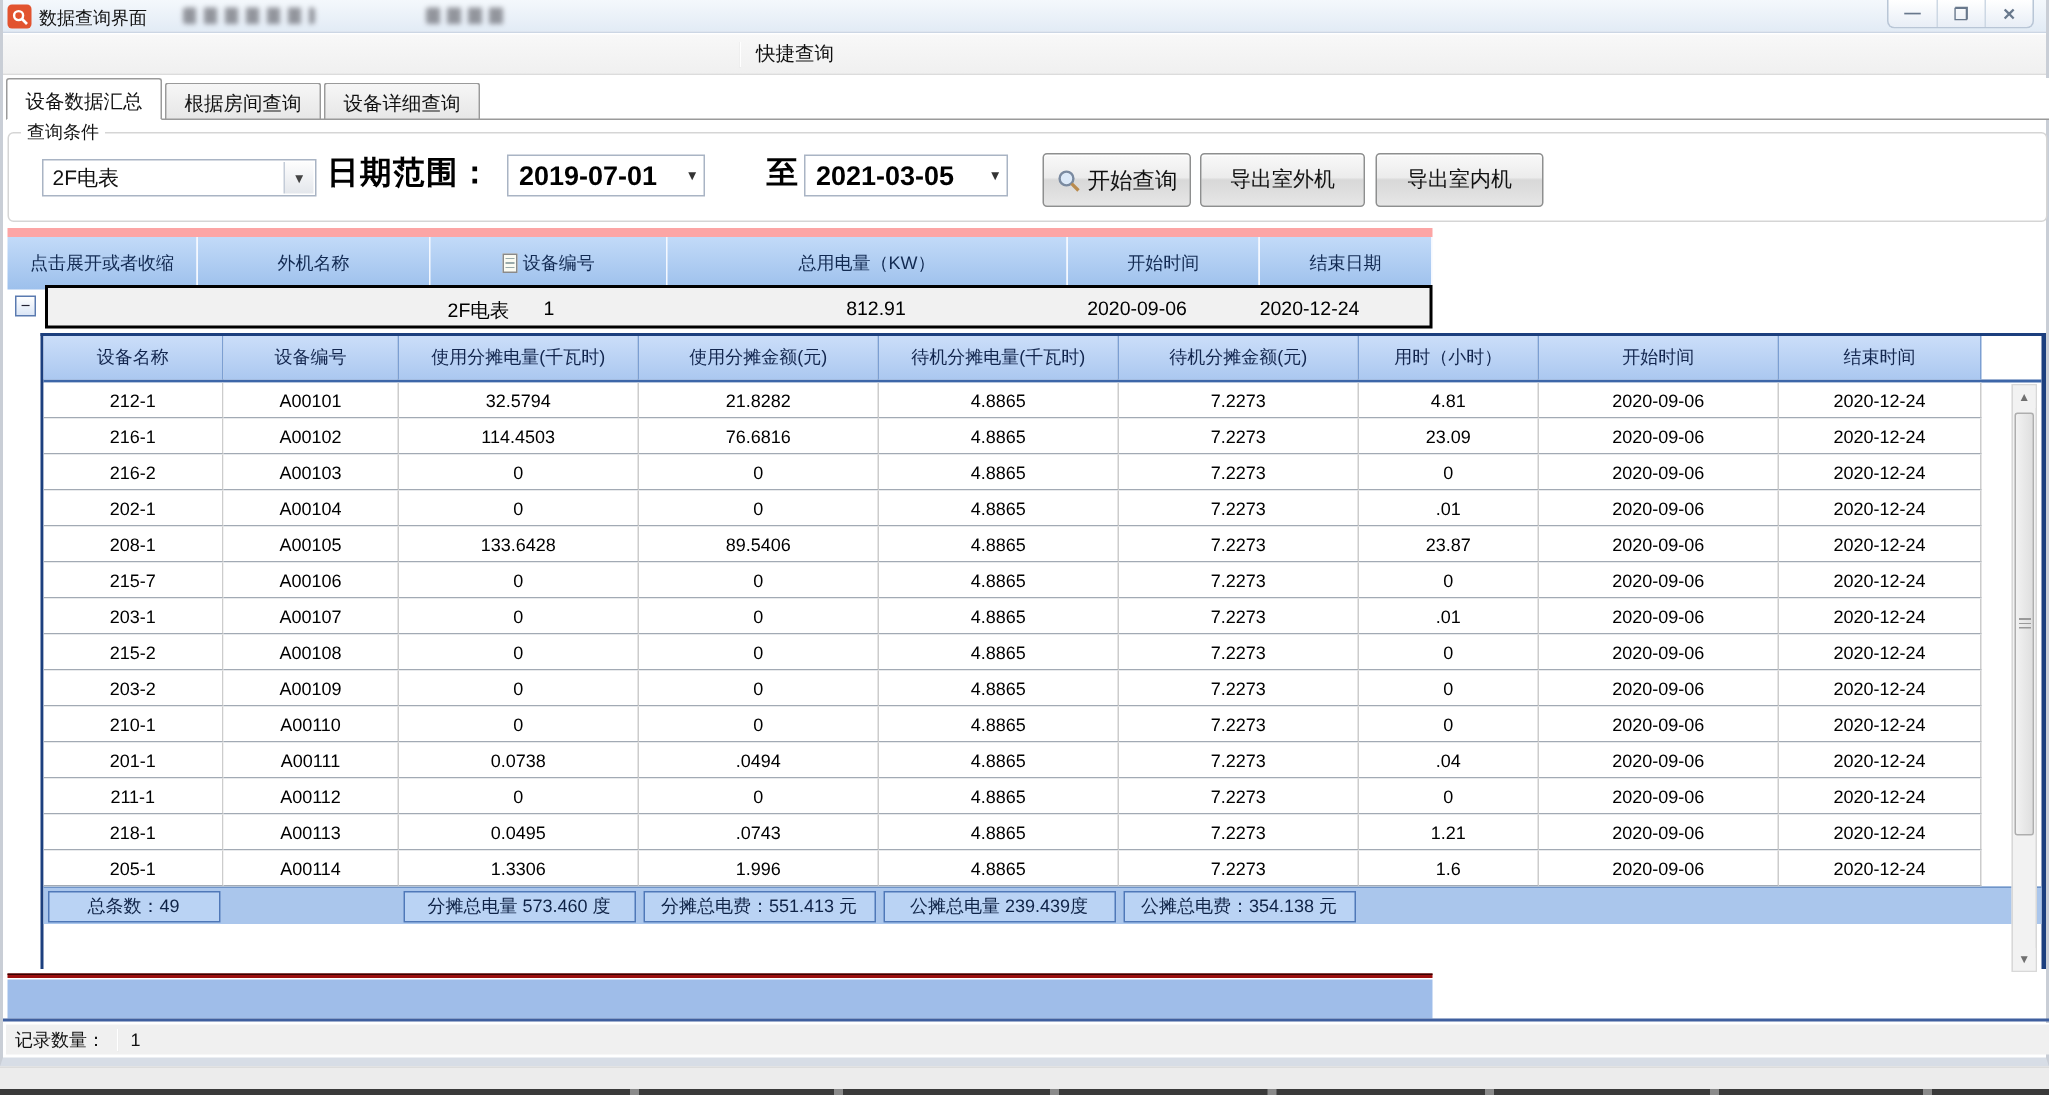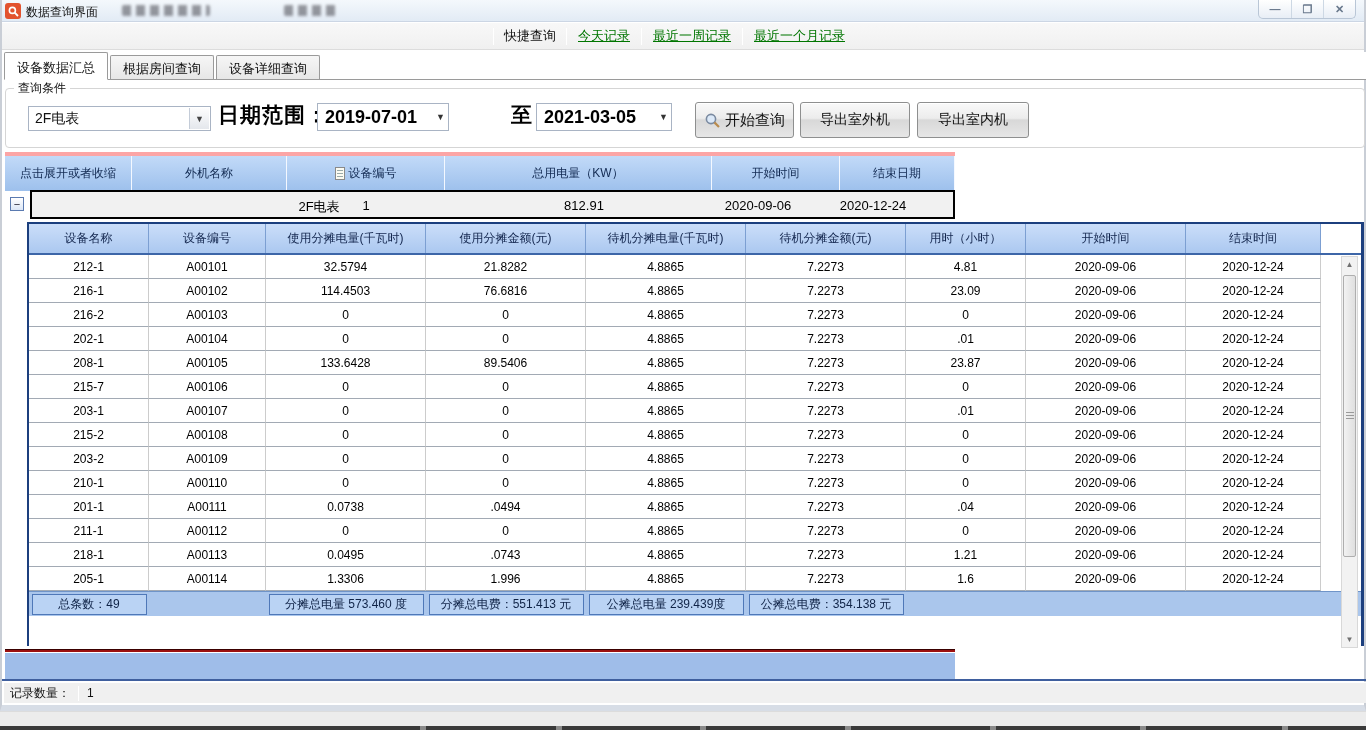--- a/index.html
+++ b/index.html
@@ -170,14 +170,6 @@
     <div class="toolbar">
       <span class="tsep"></span>
       <span class="tlabel">快捷查询</span>
-      <span id="toolbar-links" style="display:flex;align-items:center;">
-          <span class="tsep"></span>
-          <a class="tlink">今天记录</a>
-          <span class="tsep"></span>
-          <a class="tlink">最近一周记录</a>
-          <span class="tsep"></span>
-          <a class="tlink">最近一个月记录</a>
-        </span>
     </div>
 
     <div class="tabstrip" id="tabstrip">

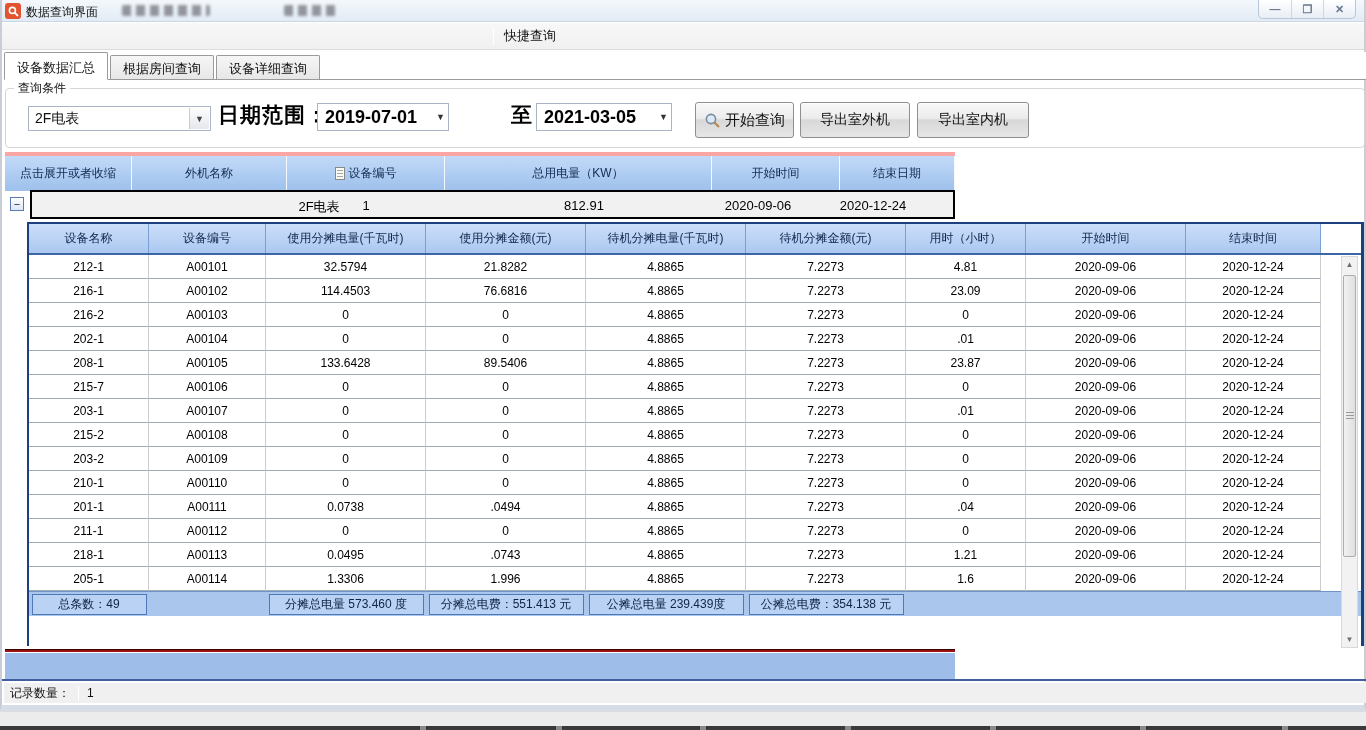--- a/index.html
+++ b/index.html
@@ -64,7 +64,7 @@
   .datebox { position:absolute; top:14px; height:28px; background:#fff; border:1px solid #a9b4c4;
     display:flex; align-items:center; font-size:18px; font-weight:bold; color:#000; padding-left:7px; }
   .datebox .dd { position:absolute; right:3px; font-size:9px; color:#333; font-weight:normal; }
-  .date-from { left:311px; width:132px; }
+  .date-from { left:332px; width:132px; }
   .date-to   { left:530px; width:136px; }
   .btn { position:absolute; top:13px; height:36px; border:1px solid #8e8f8f; border-radius:3px;
     background:linear-gradient(#f9f9f9 0%,#ececec 45%,#d8d8d8 50%,#e6e6e6 100%);

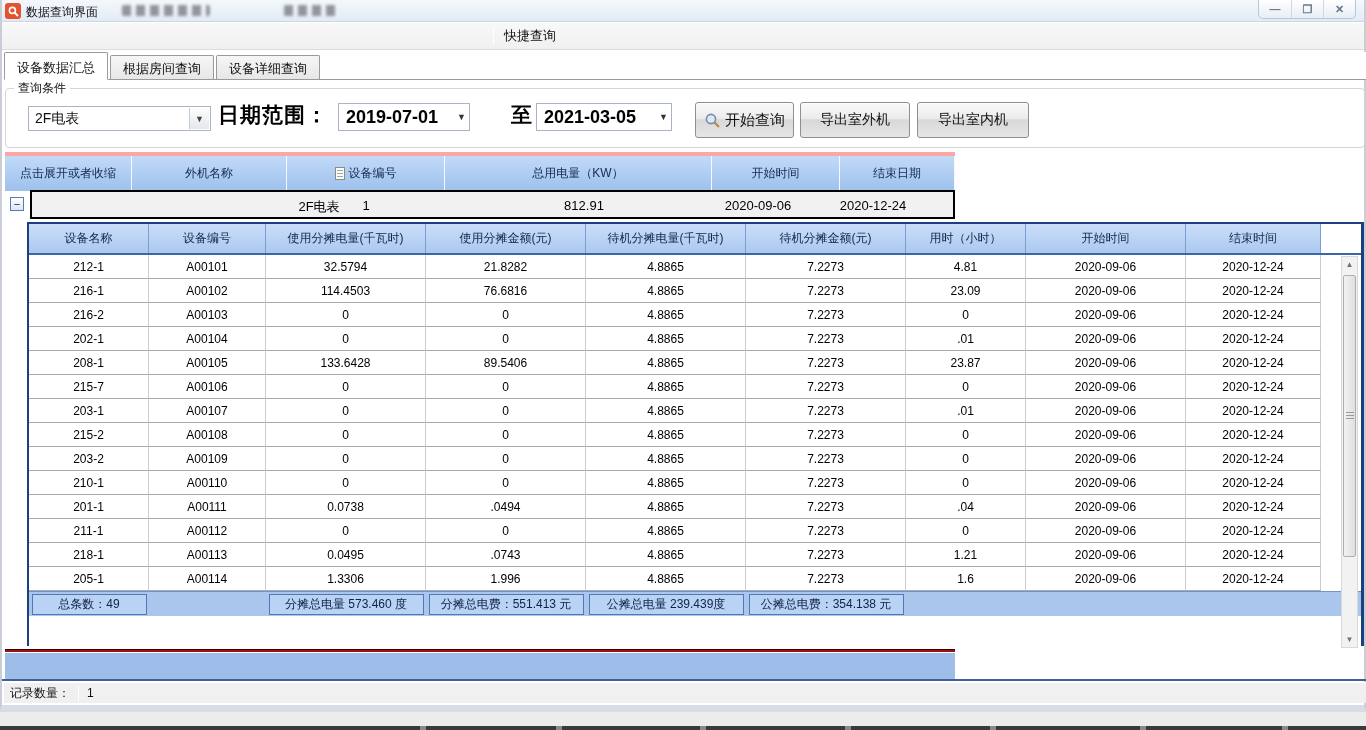--- a/index.html
+++ b/index.html
@@ -76,7 +76,7 @@
 
   
   .master-header { position:absolute; left:3px; top:152px; height:35px; display:flex;
-    border-top:4px solid #fca5a5; }
+    border-top:6px solid #fca5a5; }
   .mh-cell { height:35px; background:linear-gradient(#c2daf8,#9dc0ec);
     border-right:1px solid #f4f8ff; display:flex; align-items:center; justify-content:center;
     font-size:12px; color:#122a52; position:relative; }

